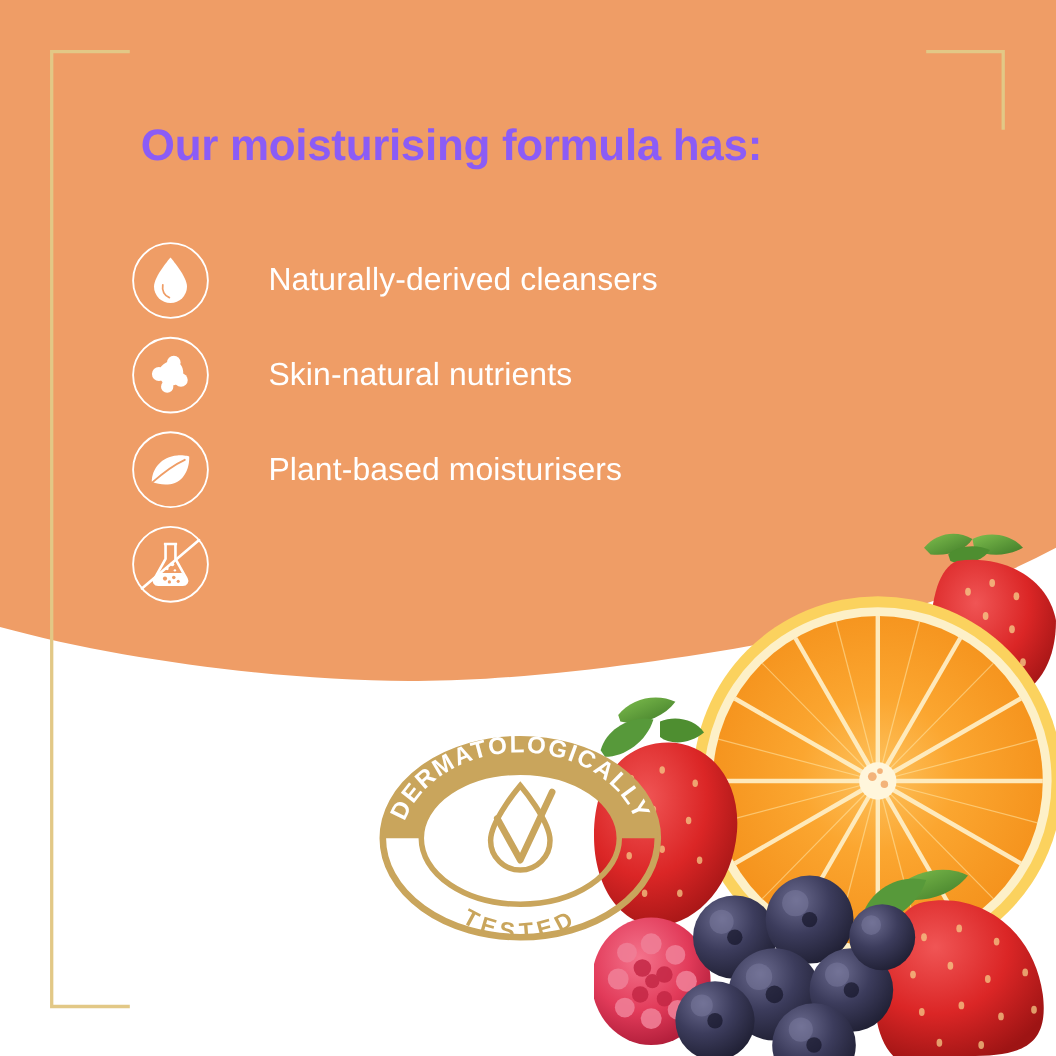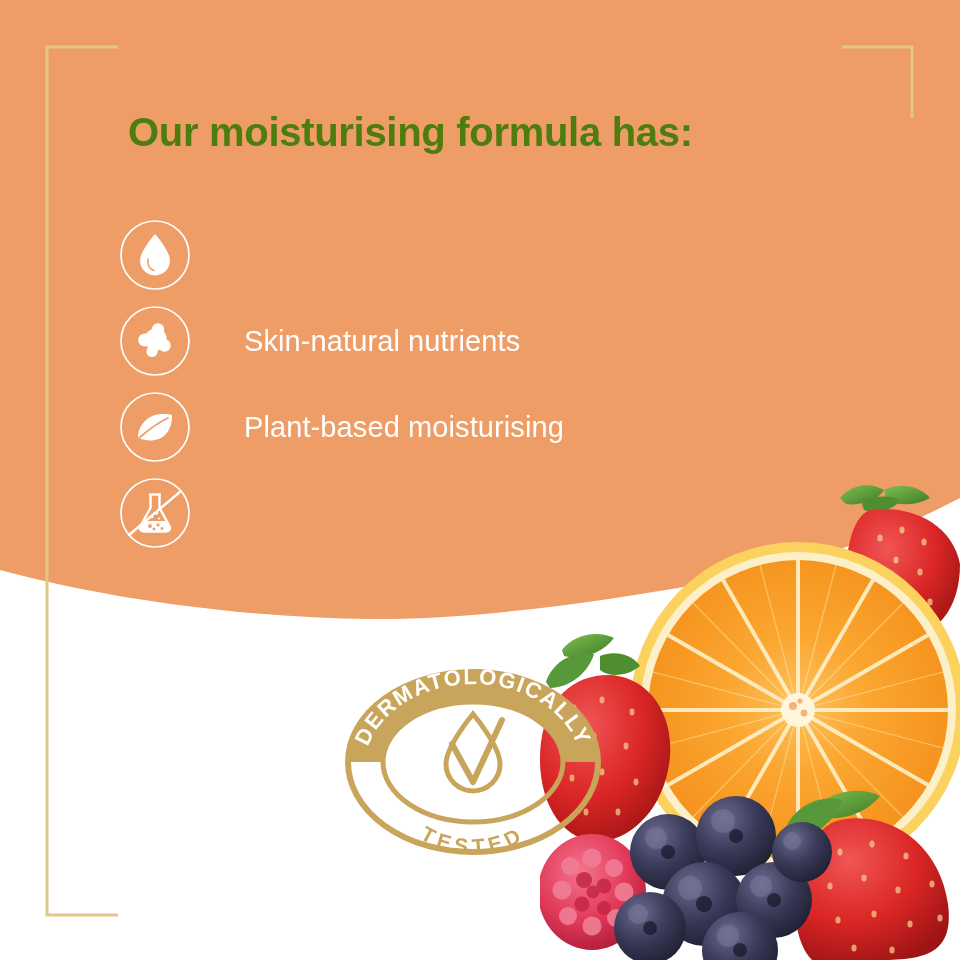--- a/index.html
+++ b/index.html
@@ -41,7 +41,7 @@
     top: 110px;
     width: 760px;
     z-index: 4;
-    color: #4d7c0f;
+    color: #8b5cf6;
     font-size: 40px;
     font-weight: 700;
     letter-spacing: -0.3px;

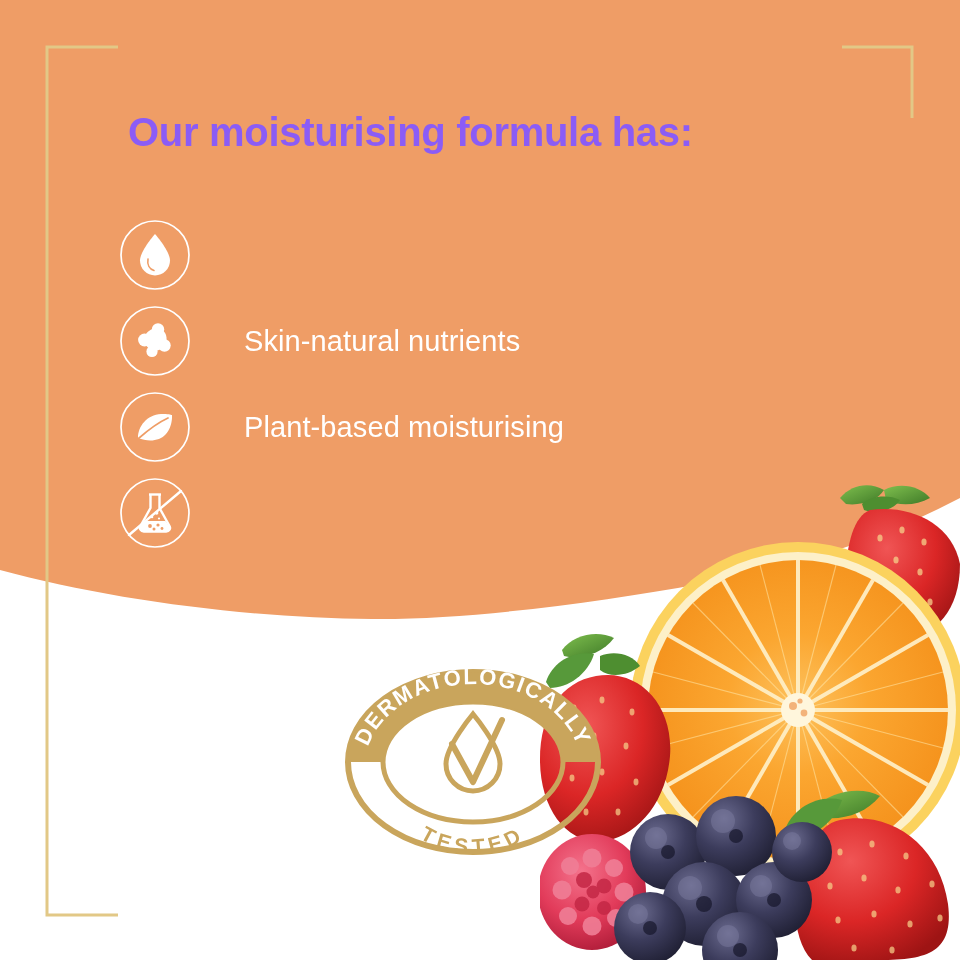--- a/index.html
+++ b/index.html
@@ -125,6 +125,7 @@
           <path d="M30 41 C29 46.5 31.5 51 36 52.5" fill="none" stroke="#EF9D66" stroke-width="1.6" stroke-linecap="round"></path>
         </svg>
       </div>
+      <div class="benefit-label">Naturally-derived cleansers</div>
     </div>
 
     <div class="benefit-row">

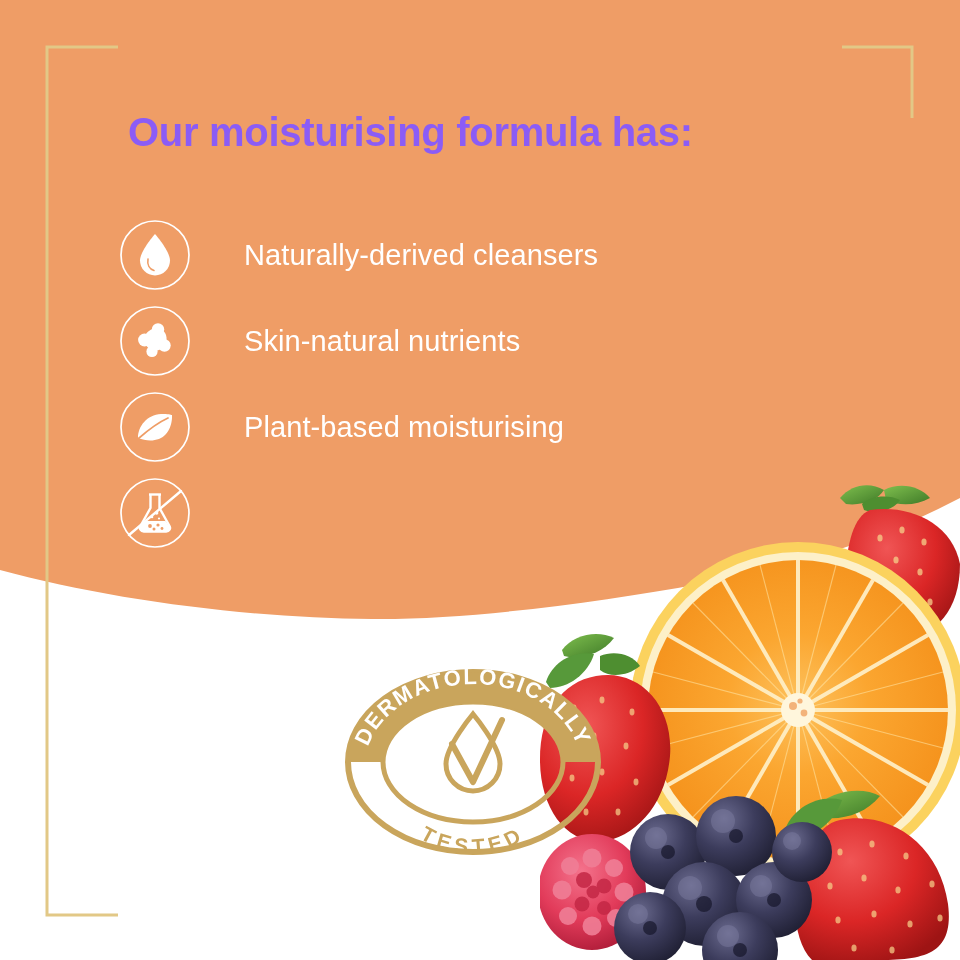--- a/index.html
+++ b/index.html
@@ -160,7 +160,7 @@
           <path d="M20.5 48.5 C29 41 38 33.5 50 28" fill="none" stroke="#EF9D66" stroke-width="1.7" stroke-linecap="round"></path>
         </svg>
       </div>
-      <div class="benefit-label">Plant-based moisturising</div>
+      <div class="benefit-label">Plant-based moisturisers</div>
     </div>
 
     <div class="benefit-row">

